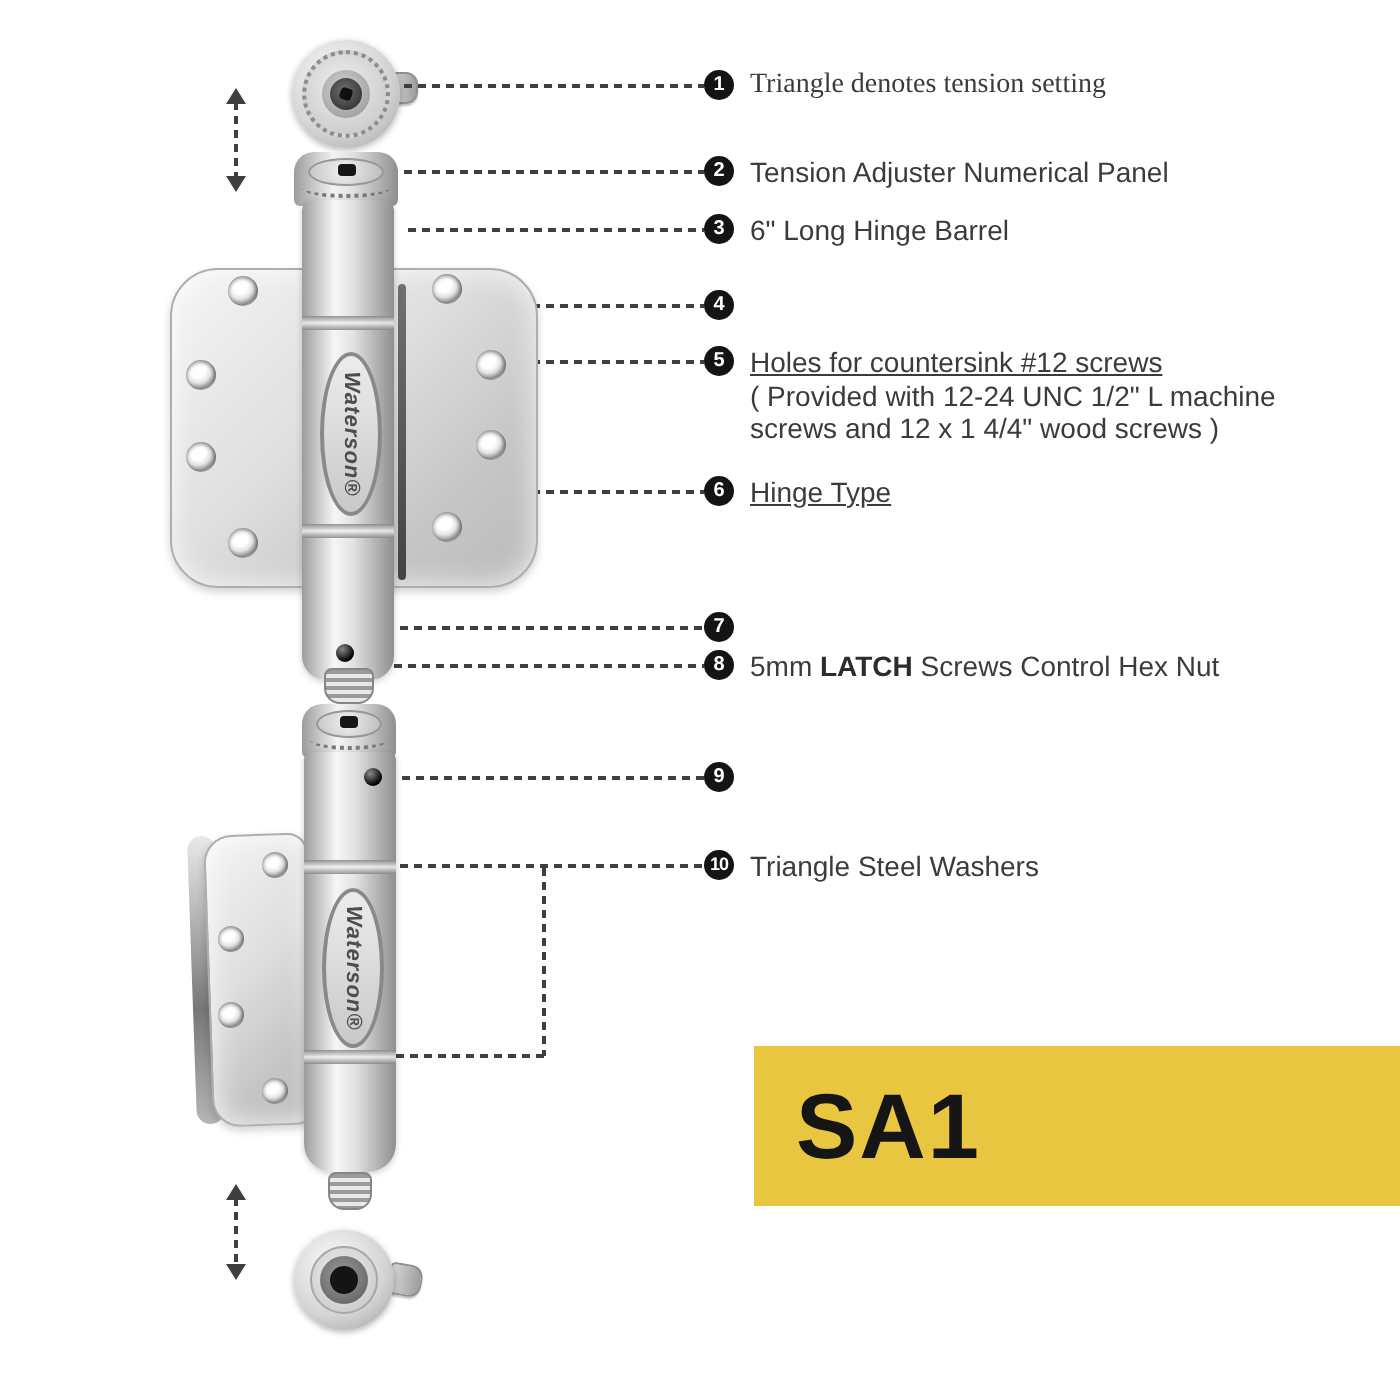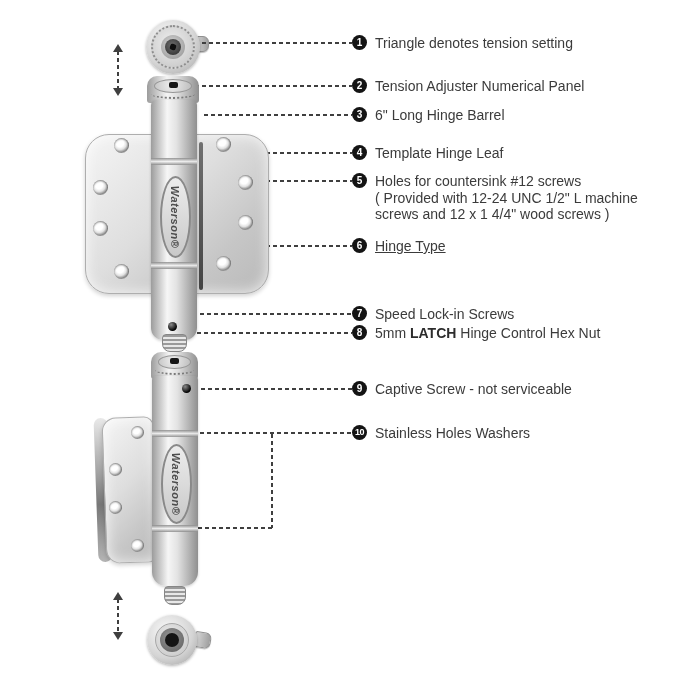--- a/index.html
+++ b/index.html
@@ -168,7 +168,7 @@
   <div class="dash-h" style="left:198px;top:527px;width:75px;"></div>
 
   <div class="co-dot" style="top:35px;">1</div>
-  <div class="co-label" style="top:34px;">Triangle denotes tension setting</div>
+  <div class="co-label" style="top:34px;font-family:Liberation Serif, serif;">Triangle denotes tension setting</div>
 
   <div class="co-dot" style="top:78px;">2</div>
   <div class="co-label" style="top:77px;">Tension Adjuster Numerical Panel</div>

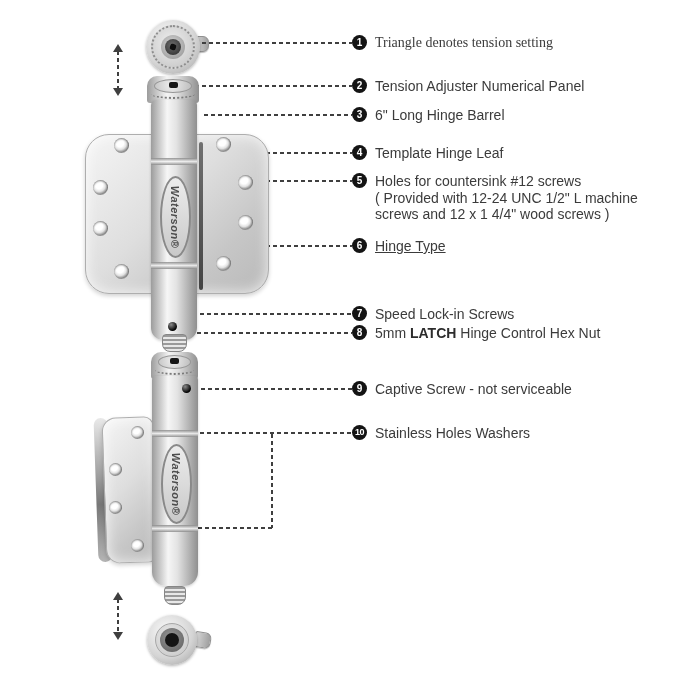--- a/index.html
+++ b/index.html
@@ -177,7 +177,6 @@
   <div class="co-label" style="top:106px;">6" Long Hinge Barrel</div>
 
   <div class="co-dot" style="top:145px;">4</div>
-  <div class="co-label" style="top:144px;">Template Hinge Leaf</div>
 
   <div class="co-dot" style="top:173px;">5</div>
   <div class="co-label" style="top:172px;">Holes for countersink #12 screws</div>

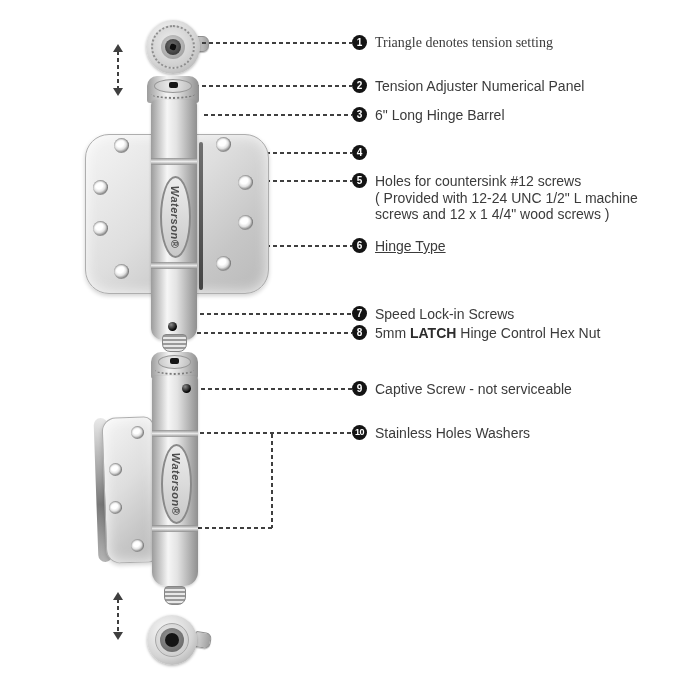--- a/index.html
+++ b/index.html
@@ -179,7 +179,7 @@
   <div class="co-dot" style="top:145px;">4</div>
 
   <div class="co-dot" style="top:173px;">5</div>
-  <div class="co-label" style="top:172px;">Holes for countersink #12 screws</div>
+  <div class="co-label" style="top:172px;text-decoration:underline;">Holes for countersink #12 screws</div>
   <div class="co-sub" style="top:190px;">( Provided with 12-24 UNC 1/2" L machine
 screws and 12 x 1 4/4" wood screws )</div>
 

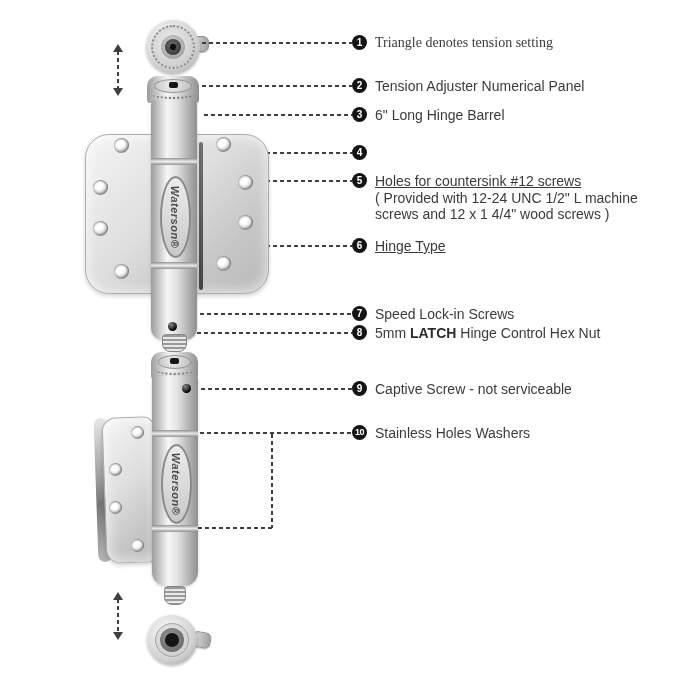--- a/index.html
+++ b/index.html
@@ -187,7 +187,6 @@
   <div class="co-label" style="top:237px;text-decoration:underline;">Hinge Type</div>
 
   <div class="co-dot" style="top:306px;">7</div>
-  <div class="co-label" style="top:305px;">Speed Lock-in Screws</div>
 
   <div class="co-dot" style="top:325px;">8</div>
   <div class="co-label" style="top:324px;">

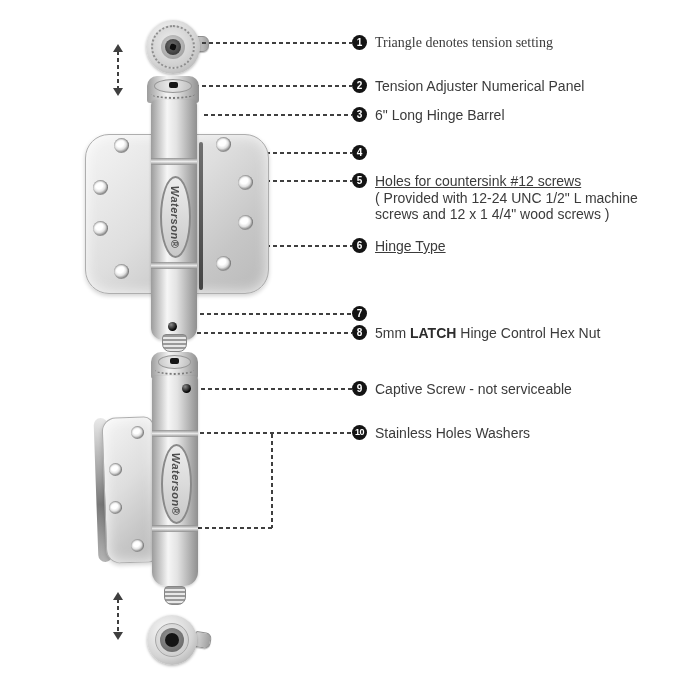--- a/index.html
+++ b/index.html
@@ -190,7 +190,7 @@
 
   <div class="co-dot" style="top:325px;">8</div>
   <div class="co-label" style="top:324px;">
-    <span>5mm </span><b>LATCH</b><span> Hinge Control Hex Nut</span>
+    <span>5mm </span><b>LATCH</b><span> Screws Control Hex Nut</span>
   </div>
 
   <div class="co-dot" style="top:381px;">9</div>

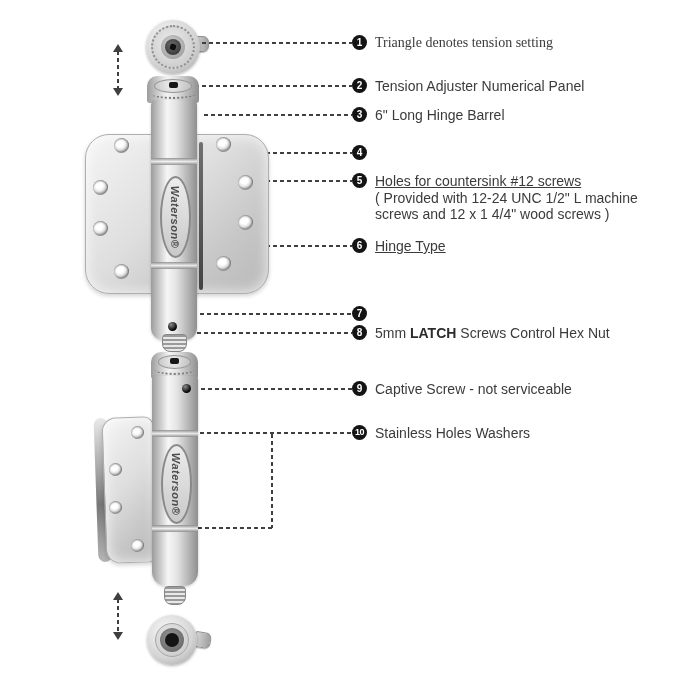--- a/index.html
+++ b/index.html
@@ -194,7 +194,6 @@
   </div>
 
   <div class="co-dot" style="top:381px;">9</div>
-  <div class="co-label" style="top:380px;">Captive Screw - not serviceable</div>
 
   <div class="co-dot ten" style="top:425px;">10</div>
   <div class="co-label" style="top:424px;">Stainless Holes Washers</div>

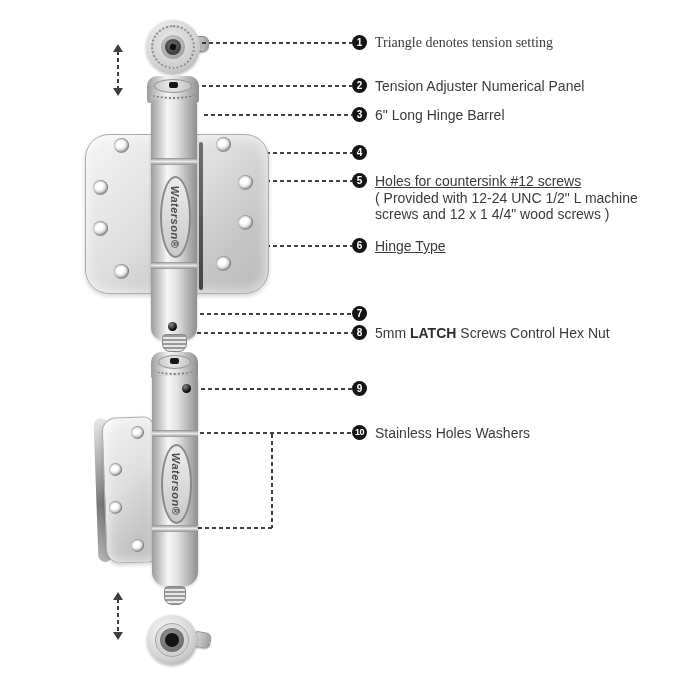--- a/index.html
+++ b/index.html
@@ -196,7 +196,7 @@
   <div class="co-dot" style="top:381px;">9</div>
 
   <div class="co-dot ten" style="top:425px;">10</div>
-  <div class="co-label" style="top:424px;">Stainless Holes Washers</div>
+  <div class="co-label" style="top:424px;">Triangle Steel Washers</div>
 
 
 </div>

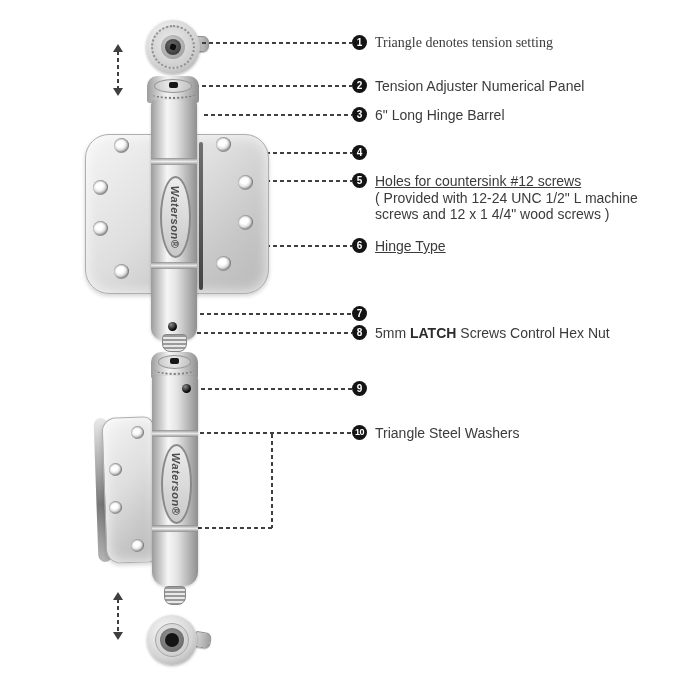--- a/index.html
+++ b/index.html
@@ -198,6 +198,9 @@
   <div class="co-dot ten" style="top:425px;">10</div>
   <div class="co-label" style="top:424px;">Triangle Steel Washers</div>
 
+  <div id="badge">
+    <span>SA1</span>
+  </div>
 
 </div>
 

